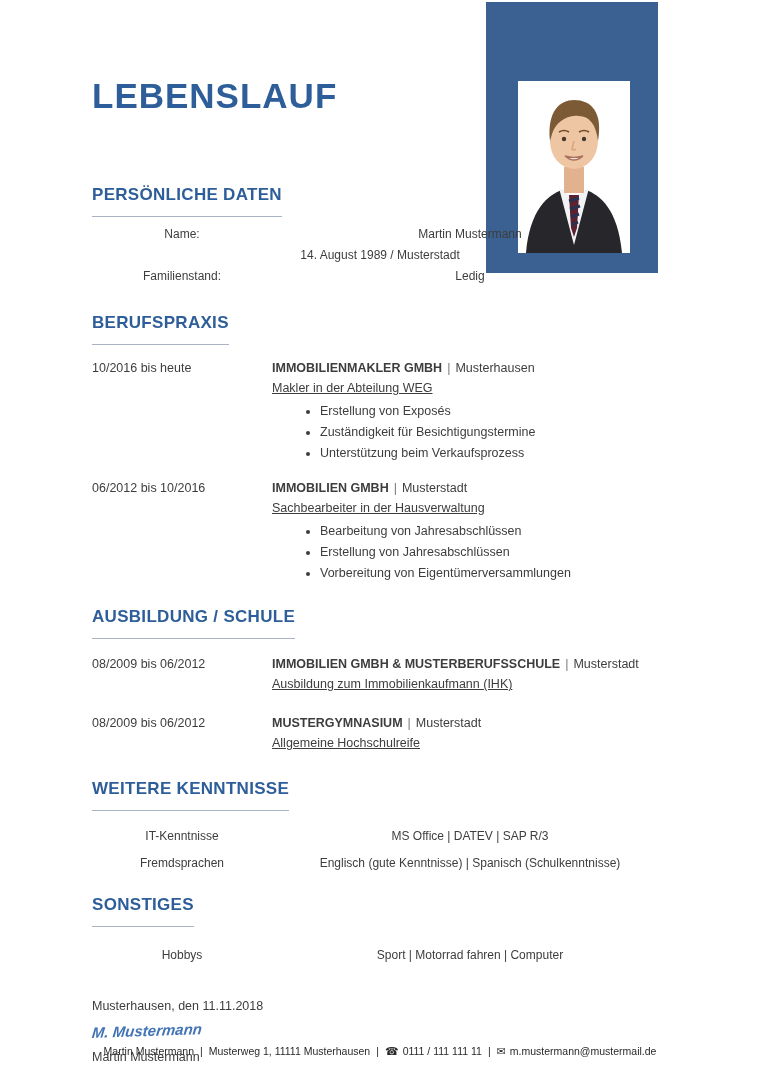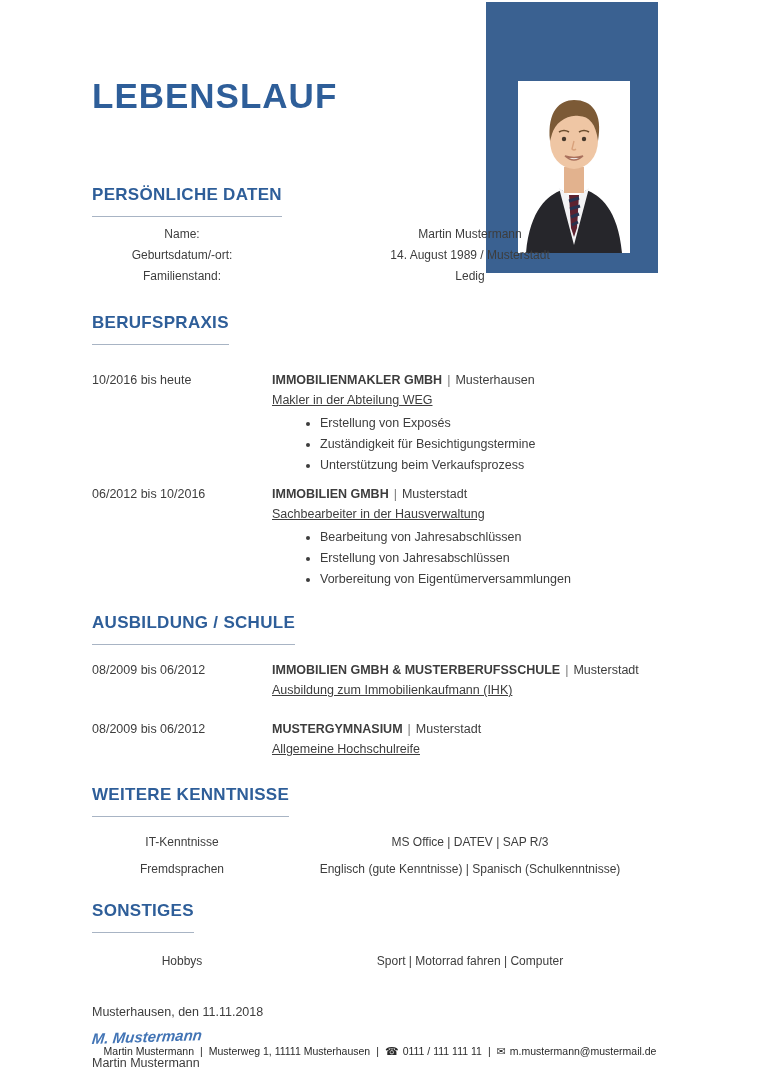--- a/index.html
+++ b/index.html
@@ -126,7 +126,6 @@
           <span class="kv-value">Martin Mustermann</span>
         </div>
         <div class="kv-row">
-          <span class="kv-label">Geburtsdatum/-ort:</span>
           <span class="kv-value">14. August 1989 / Musterstadt</span>
         </div>
         <div class="kv-row">

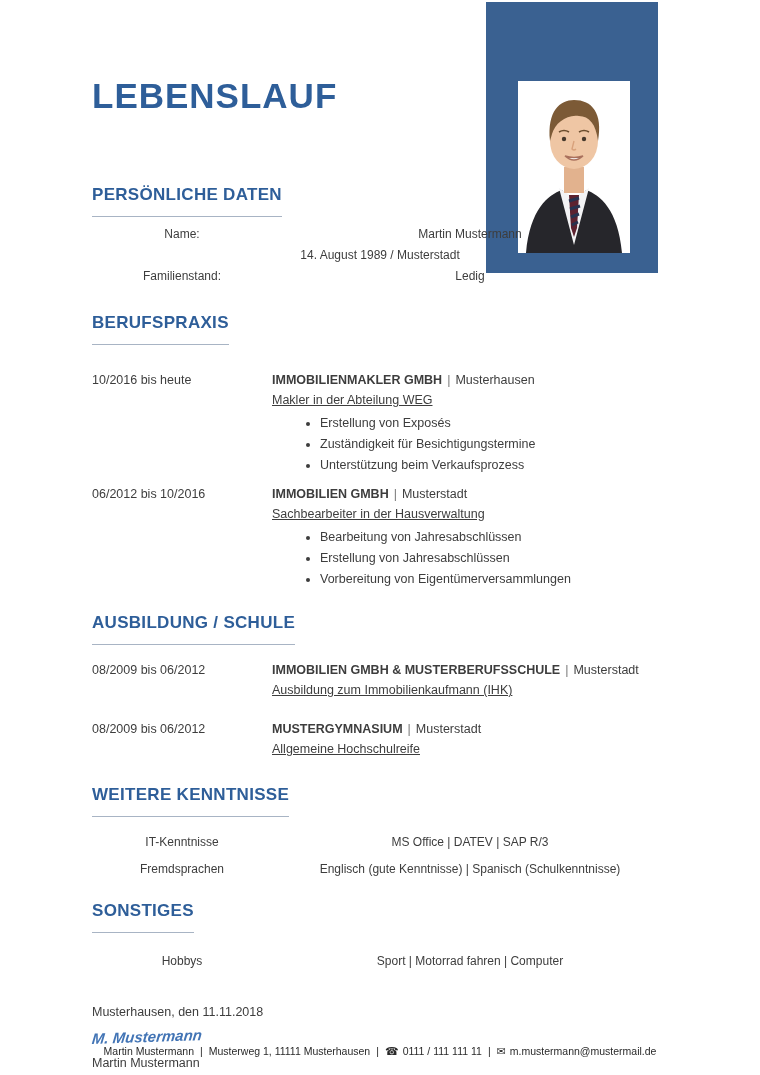--- a/index.html
+++ b/index.html
@@ -55,7 +55,7 @@
   .mt-kenntnisse{margin-top:25px;}
   .mt-sonstiges{margin-top:21px;}
   .entry{display:flex;font-size:12.5px;}
-  .entry-1{margin-top:25px;}
+  .entry-1{margin-top:13px;}
   .entry-2{margin-top:8px;justify-content:flex-end;}
   .edu-1{margin-top:15px;}
   .edu-2{margin-top:18px;}

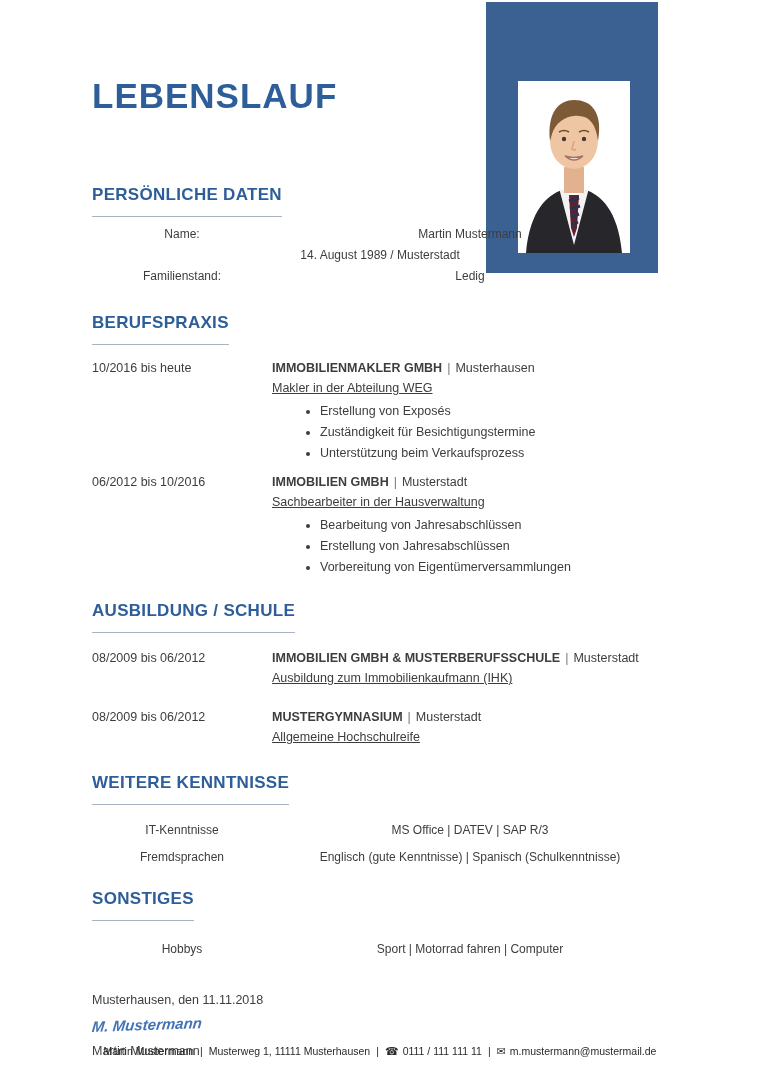--- a/index.html
+++ b/index.html
@@ -56,7 +56,7 @@
   .mt-sonstiges{margin-top:21px;}
   .entry{display:flex;font-size:12.5px;}
   .entry-1{margin-top:13px;}
-  .entry-2{margin-top:8px;justify-content:flex-end;}
+  .entry-2{margin-top:14px;justify-content:flex-end;}
   .edu-1{margin-top:15px;}
   .edu-2{margin-top:18px;}
   .period{width:180px;flex:0 0 180px;line-height:20px;}

